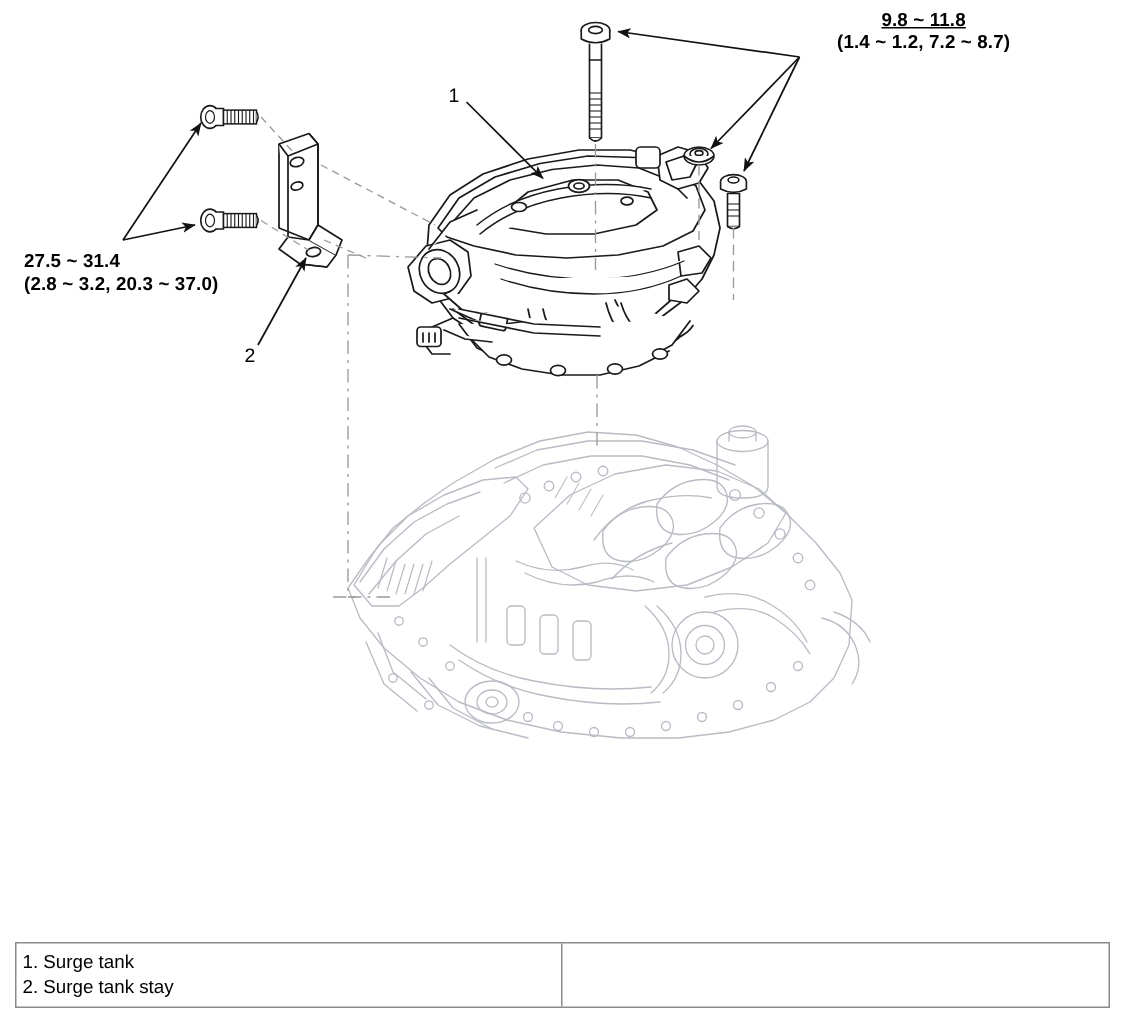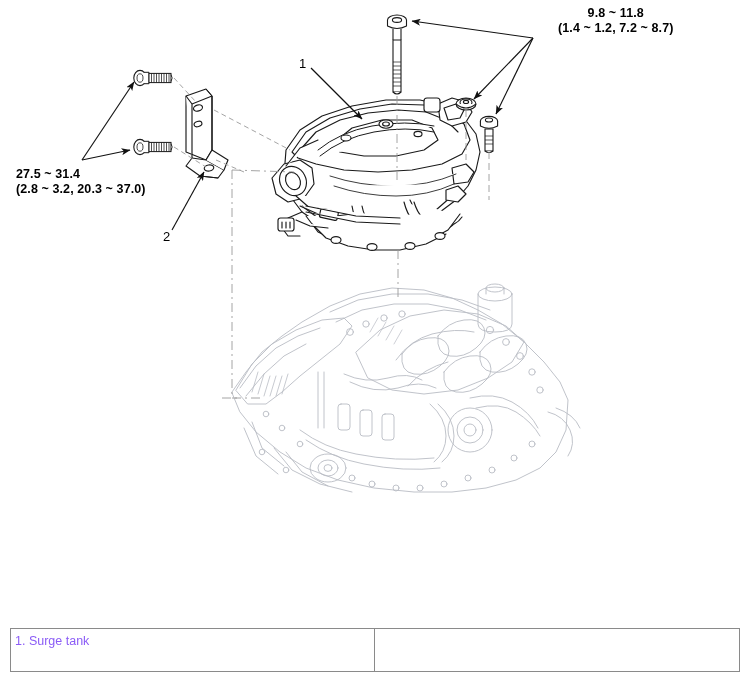--- a/index.html
+++ b/index.html
@@ -360,7 +360,7 @@
   </svg>
 
   <div class="lbl" id="torque-right" style="left:558px;top:6px;">
-    <div style="text-align:center;">9.8 ~ 11.8</div>
+    <div style="text-align:center;text-decoration:underline;">9.8 ~ 11.8</div>
     <div>(1.4 ~ 1.2, 7.2 ~ 8.7)</div>
   </div>
 

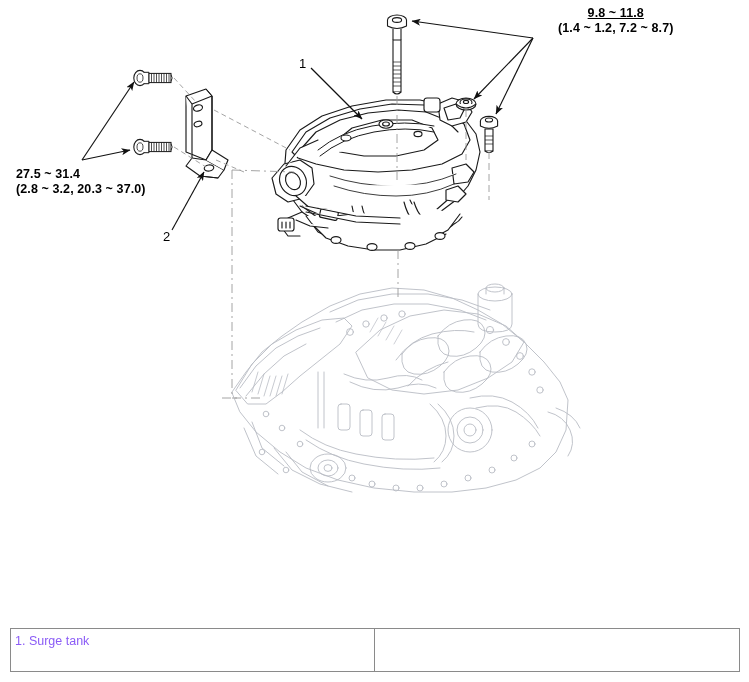--- a/index.html
+++ b/index.html
@@ -20,7 +20,7 @@
   #parts-table .col-left{flex:0 0 364px;border-right:1px solid #8a8a8a;
        box-sizing:border-box;padding:4px 0 0 4px;}
   #parts-table .col-right{flex:1 1 auto;box-sizing:border-box;}
-  .part-line{font-size:12.5px;line-height:17px;color:#8b5cf6;}
+  .part-line{font-size:12.5px;line-height:17px;color:#000000;}
 </style>
 </head>
 <body>

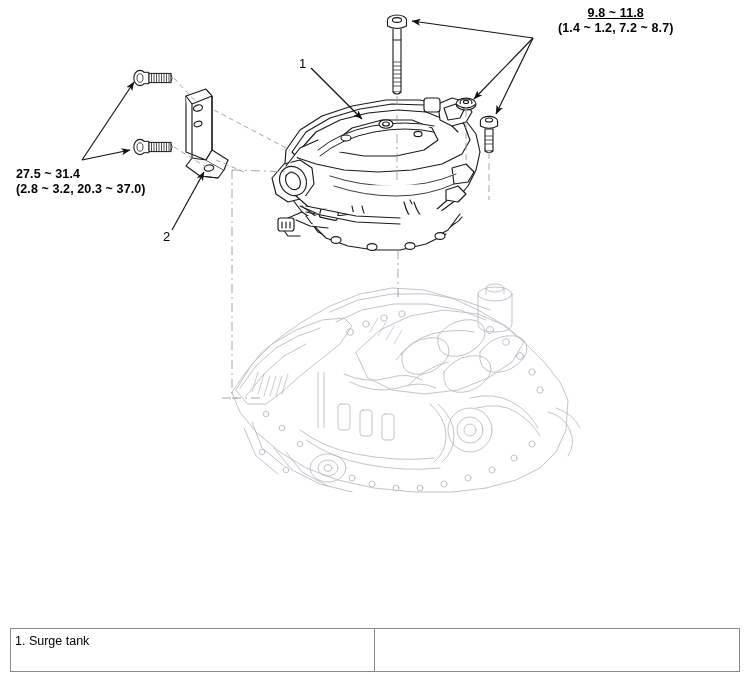--- a/index.html
+++ b/index.html
@@ -377,6 +377,7 @@
   <div id="parts-table">
     <div class="col-left">
       <div class="part-line">1. Surge tank</div>
+      <div class="part-line">2. Surge tank stay</div>
     </div>
     <div class="col-right"></div>
   </div>

